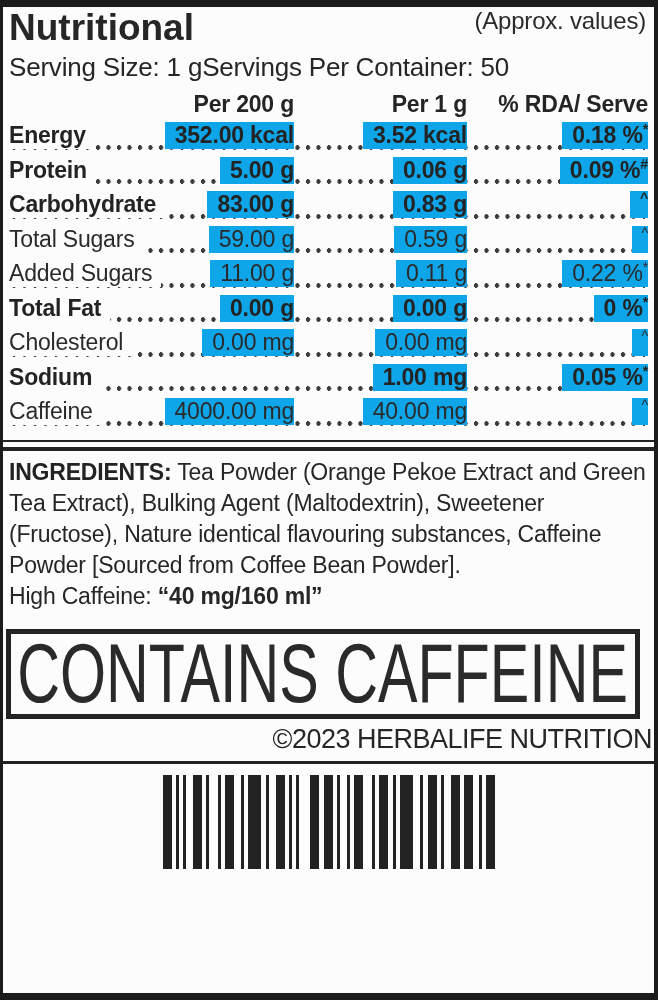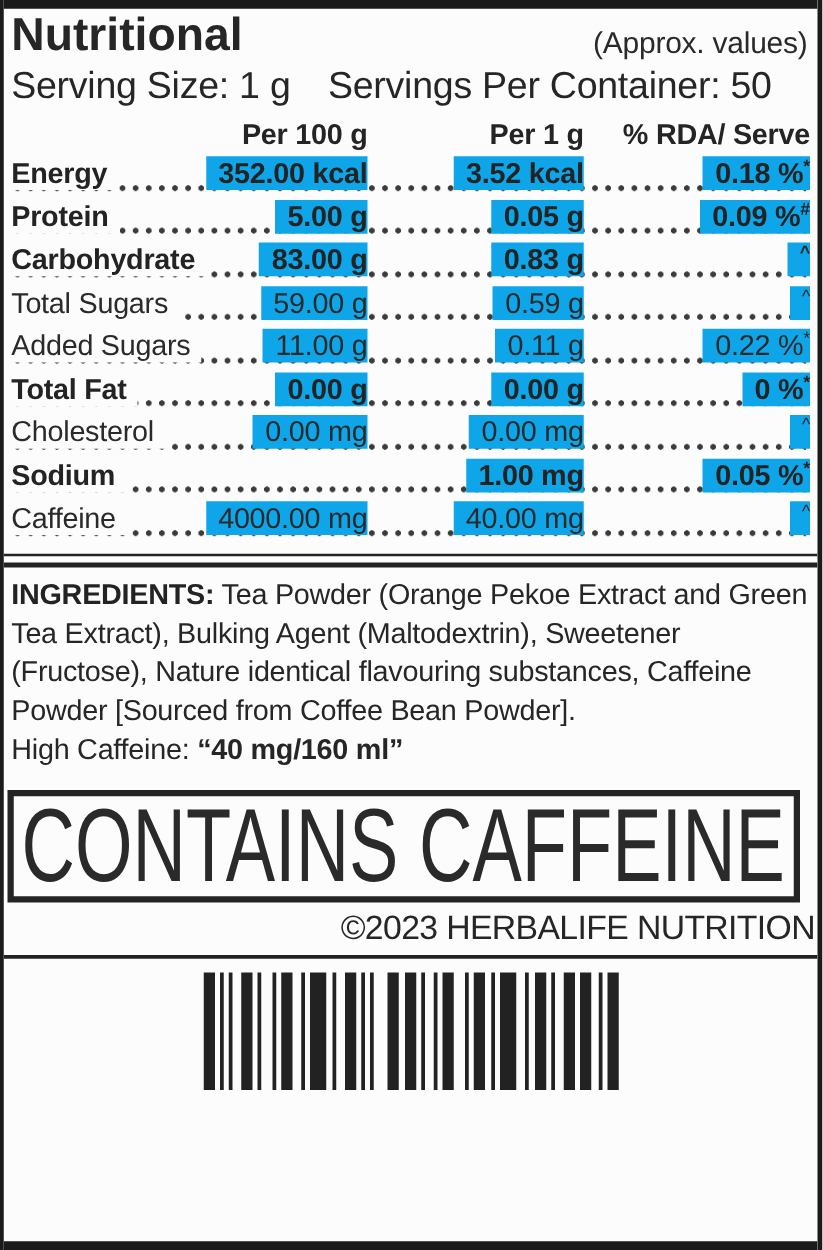--- a/index.html
+++ b/index.html
@@ -17,7 +17,7 @@
   
   .hdr { position:relative; padding:4px 6px 0 6px; }
   .title { font-size:37px; line-height:34px; font-weight:bold; color:#262626; letter-spacing:0; }
-  .approx { position:absolute; top:14px; right:8px; font-size:24px; font-weight:normal; color:#2a2a2a; }
+  .approx { position:absolute; top:0; right:8px; font-size:24px; font-weight:normal; color:#2a2a2a; }
   .serving { display:flex; gap:30px; font-size:30px; margin-top:7px; color:#262626; }
 
   

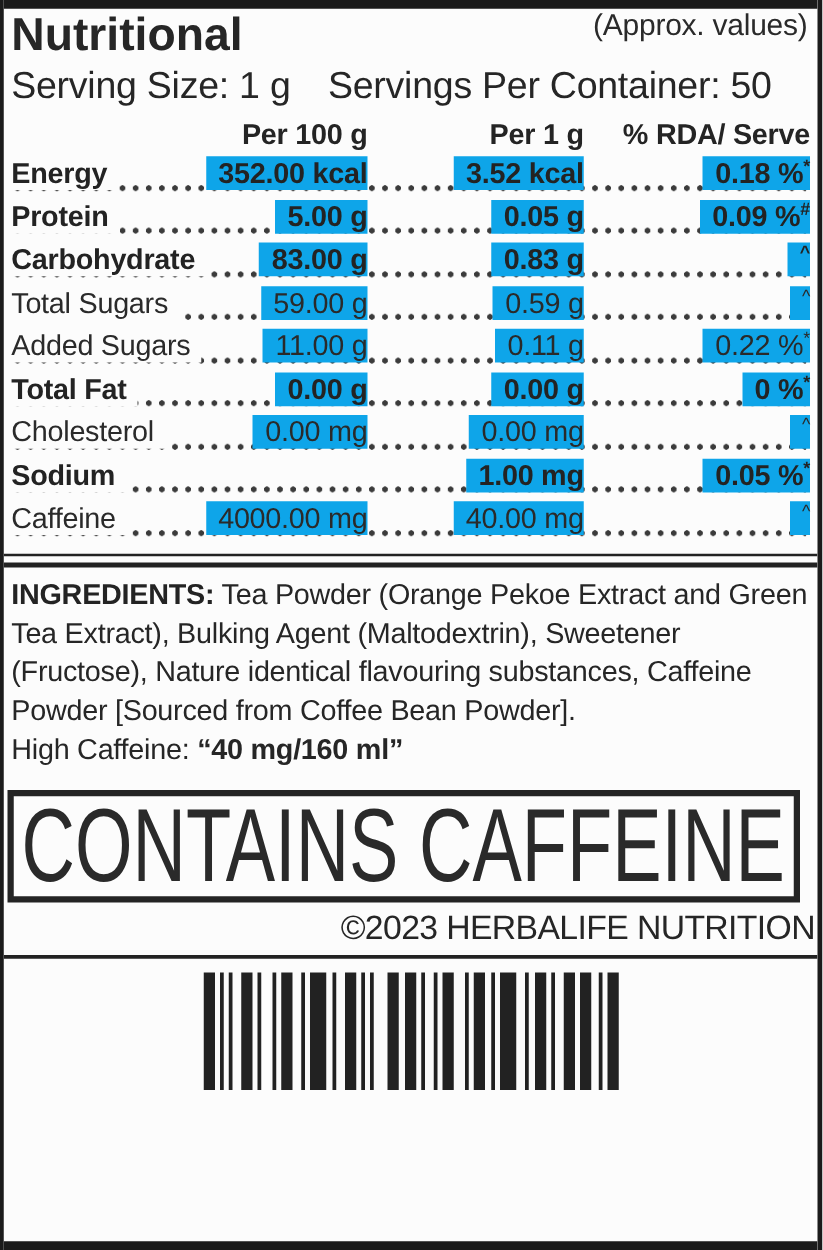--- a/index.html
+++ b/index.html
@@ -18,7 +18,7 @@
   .hdr { position:relative; padding:4px 6px 0 6px; }
   .title { font-size:37px; line-height:34px; font-weight:bold; color:#262626; letter-spacing:0; }
   .approx { position:absolute; top:0; right:8px; font-size:24px; font-weight:normal; color:#2a2a2a; }
-  .serving { display:flex; gap:30px; font-size:30px; margin-top:7px; color:#262626; }
+  .serving { display:flex; font-size:26px; margin-top:7px; color:#262626; }
 
   
   .tbl { padding:0 6px; margin-top:8px; }

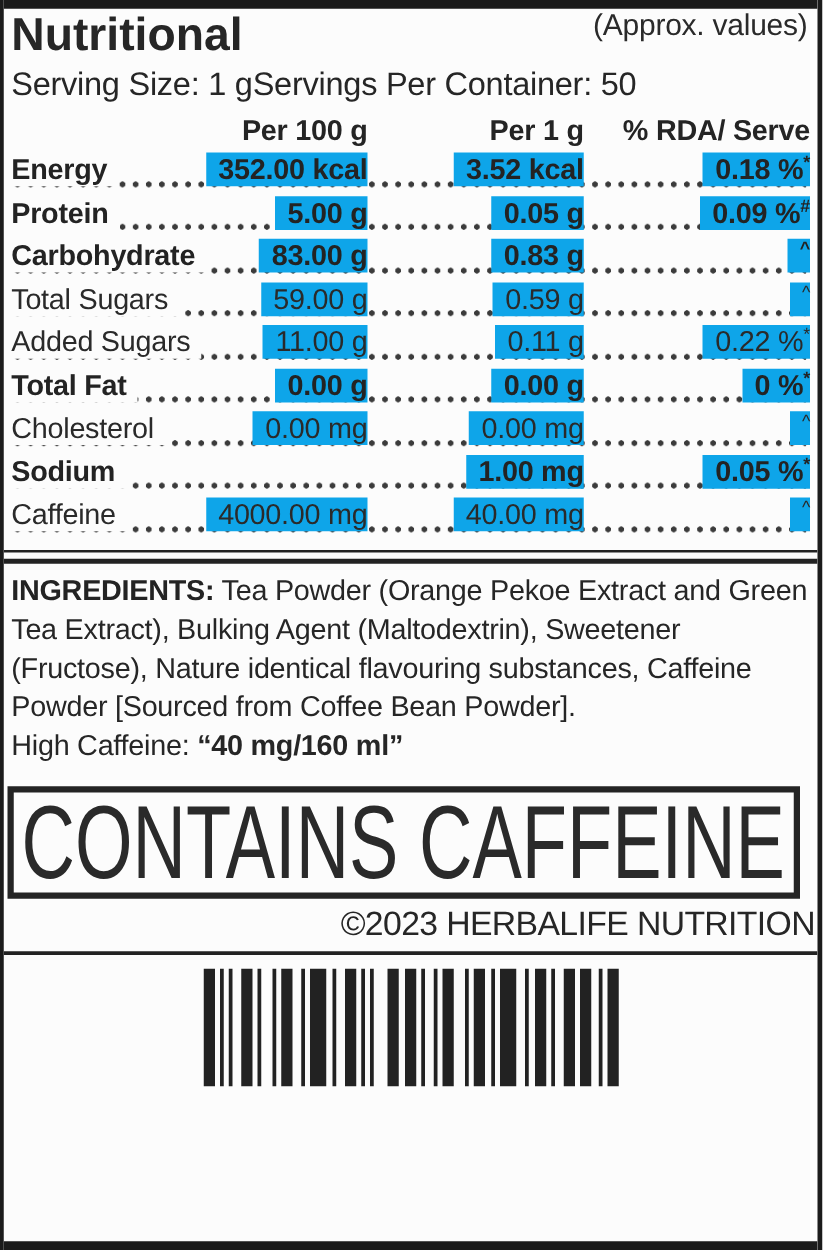--- a/index.html
+++ b/index.html
@@ -78,7 +78,7 @@
 
   <div class="tbl">
     <div class="t-head">
-      <span class="h1">Per 100 g</span>
+      <span class="h1">Per 200 g</span>
       <span class="h2">Per 1 g</span>
       <span class="h3">% RDA/ Serve</span>
     </div>

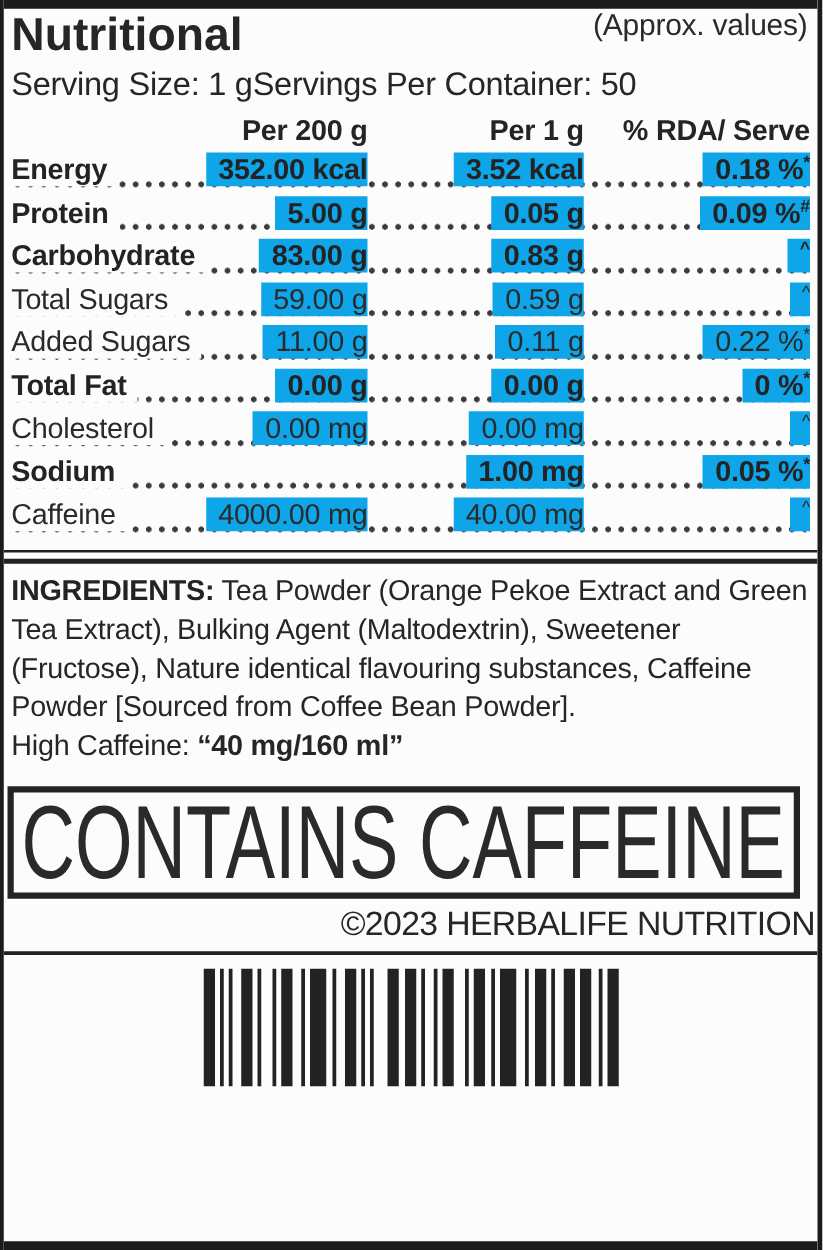--- a/index.html
+++ b/index.html
@@ -94,7 +94,7 @@
           <span class="dots"></span>
           <span class="nm">Protein</span>
           <span class="v v1">5.00 g</span>
-          <span class="v v2">0.05 g</span>
+          <span class="v v2">0.06 g</span>
           <span class="v v3">0.09 %<sup class="mk">#</sup></span>
         </div>
         <div class="t-row b">

